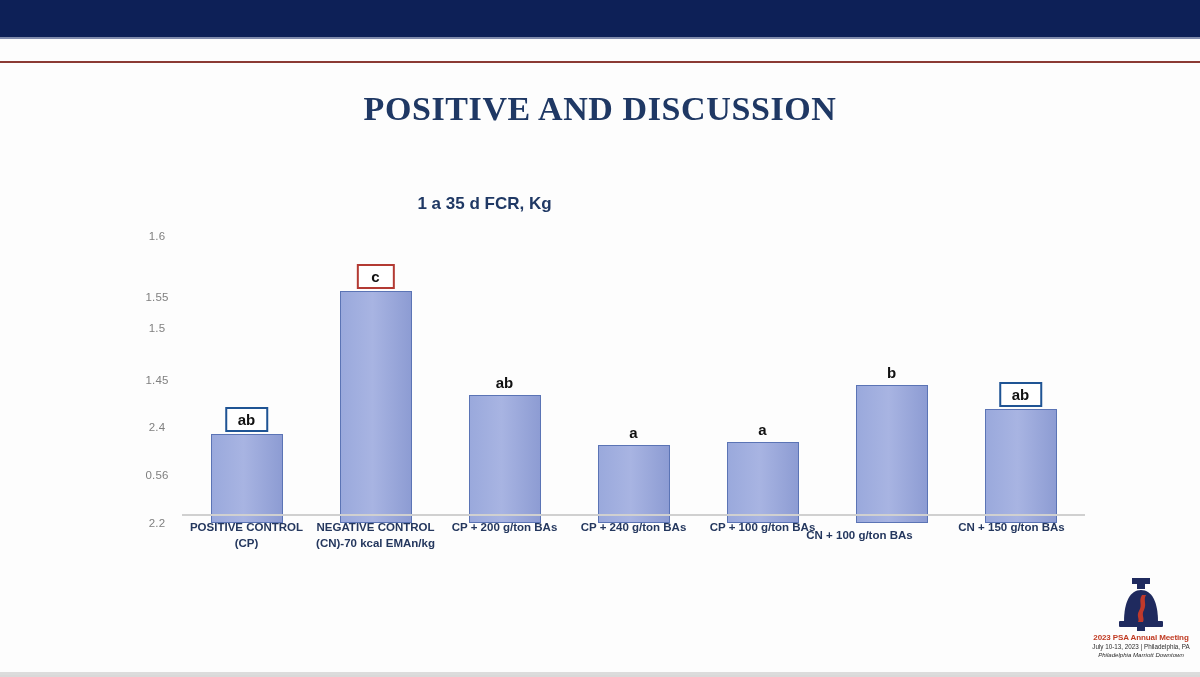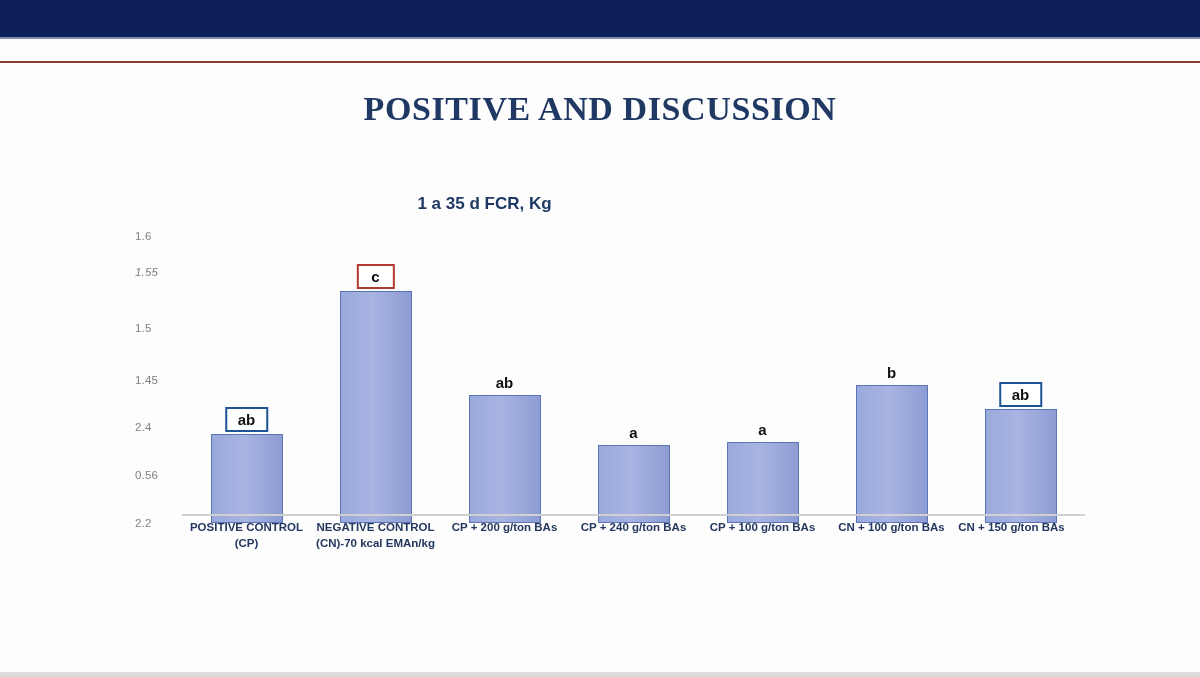--- a/index.html
+++ b/index.html
@@ -74,7 +74,7 @@
     position:absolute;
     right:0;
     width:44px;
-    text-align:left;
+    text-align:center;
     font-size:11.5px;
     color:#7f7f7f;
     transform:translateY(-50%);

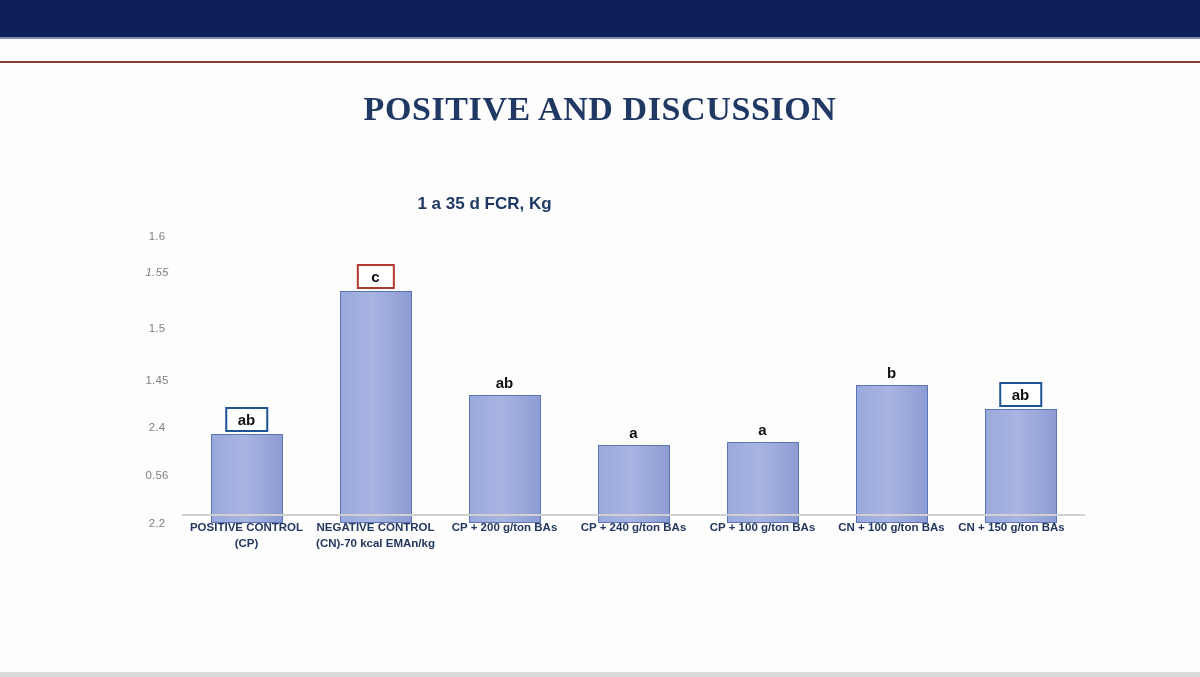--- a/index.html
+++ b/index.html
@@ -173,7 +173,7 @@
           <div class="ytick" style="top: 191.333px;">2.4</div>
           <div class="ytick" style="top: 143.5px;">1.45</div>
           <div class="ytick" style="top: 92px;">1.5</div>
-          <div class="ytick" style="top: 36px; font-style: italic;">1.55</div>
+          <div class="ytick" style="top: 61px;">1.55</div>
           <div class="ytick" style="top: 0px;">1.6</div>
         </div>
       <div id="bars">

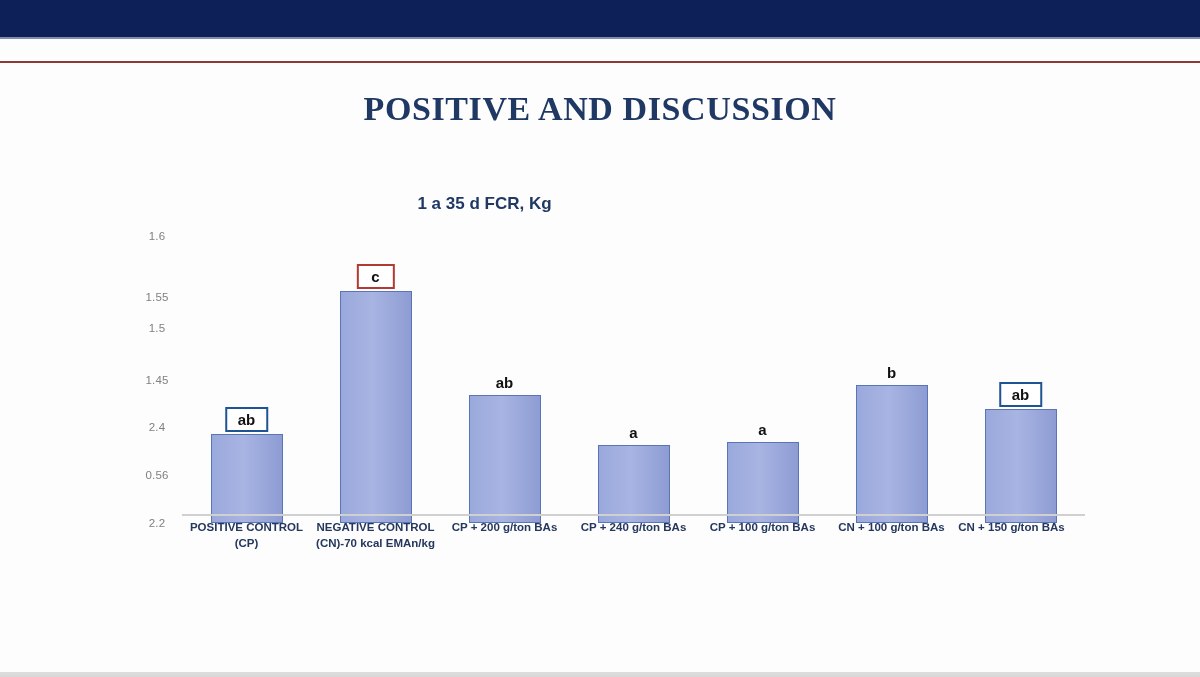--- a/index.html
+++ b/index.html
@@ -214,7 +214,7 @@
         <div class="catlabel" style="left: 295px; width: 129px;">CP + 200 g/ton BAs</div>
         <div class="catlabel" style="left: 424px; width: 129px;">CP + 240 g/ton BAs</div>
         <div class="catlabel" style="left: 553px; width: 129px;">CP + 100 g/ton BAs</div>
-        <div class="catlabel" style="left: 682px; width: 129px;">CN + 100 g/ton BAs</div>
+        <div class="catlabel" style="left: 650px; width: 129px; margin-top: 8px;">CN + 100 g/ton BAs</div>
         <div class="catlabel" style="left: 802px; width: 129px;">CN + 150 g/ton BAs</div>
       </div>
   </div>

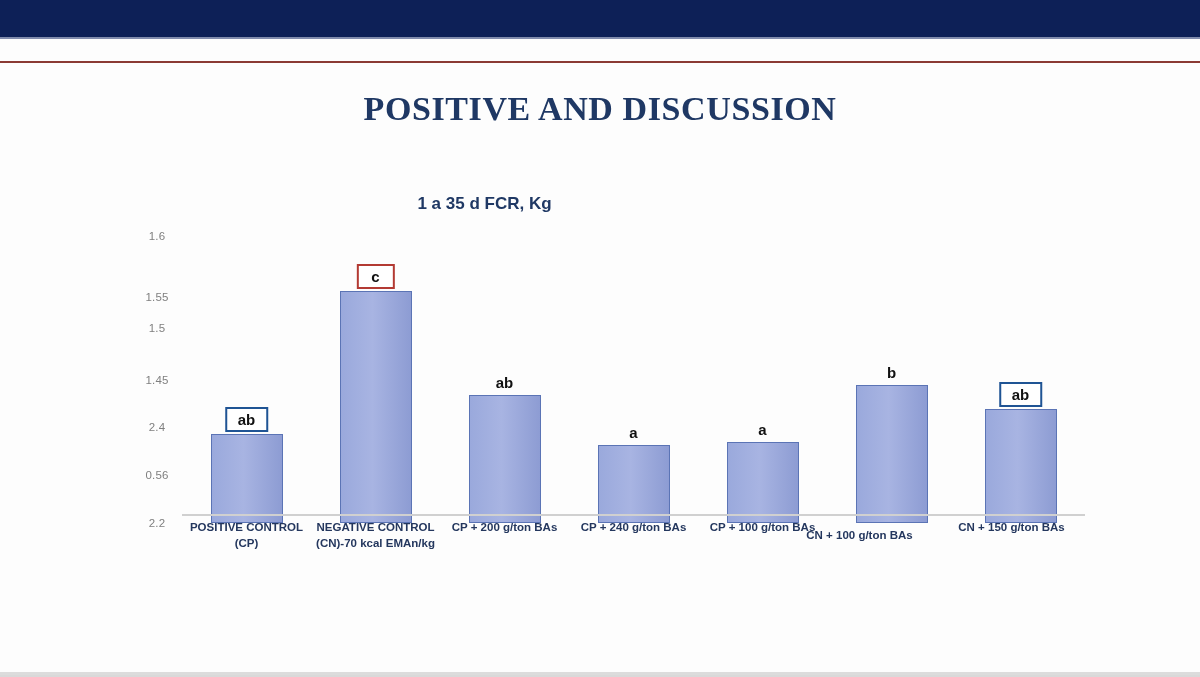--- a/index.html
+++ b/index.html
@@ -219,6 +219,19 @@
       </div>
   </div>
 
+  <div class="logo">
+    <svg class="logo-bell" width="58" height="54" viewBox="0 0 58 54">
+      <rect x="20" y="0" width="18" height="6" fill="#1f2a5e"></rect>
+      <rect x="25" y="5" width="8" height="6" fill="#1f2a5e"></rect>
+      <path d="M12 44 C12 24 18 12 29 12 C40 12 46 24 46 44 Z" fill="#1f2a5e"></path>
+      <rect x="7" y="43" width="44" height="6" rx="1" fill="#1f2a5e"></rect>
+      <rect x="25" y="48" width="8" height="5" fill="#1f2a5e"></rect>
+      <path d="M30 17 C26 23 31 27 27 33 C24 38 28 41 26 44 L31 44 C33 40 29 37 32 32 C35 26 31 22 34 17 Z" fill="#c0392b"></path>
+    </svg>
+    <div class="logo-line1">2023 PSA Annual Meeting</div>
+    <div class="logo-line2">July 10-13, 2023  |  Philadelphia, PA</div>
+    <div class="logo-line3">Philadelphia Marriott Downtown</div>
+  </div>
 
   <div class="bottom-rule"></div>
 </div>

